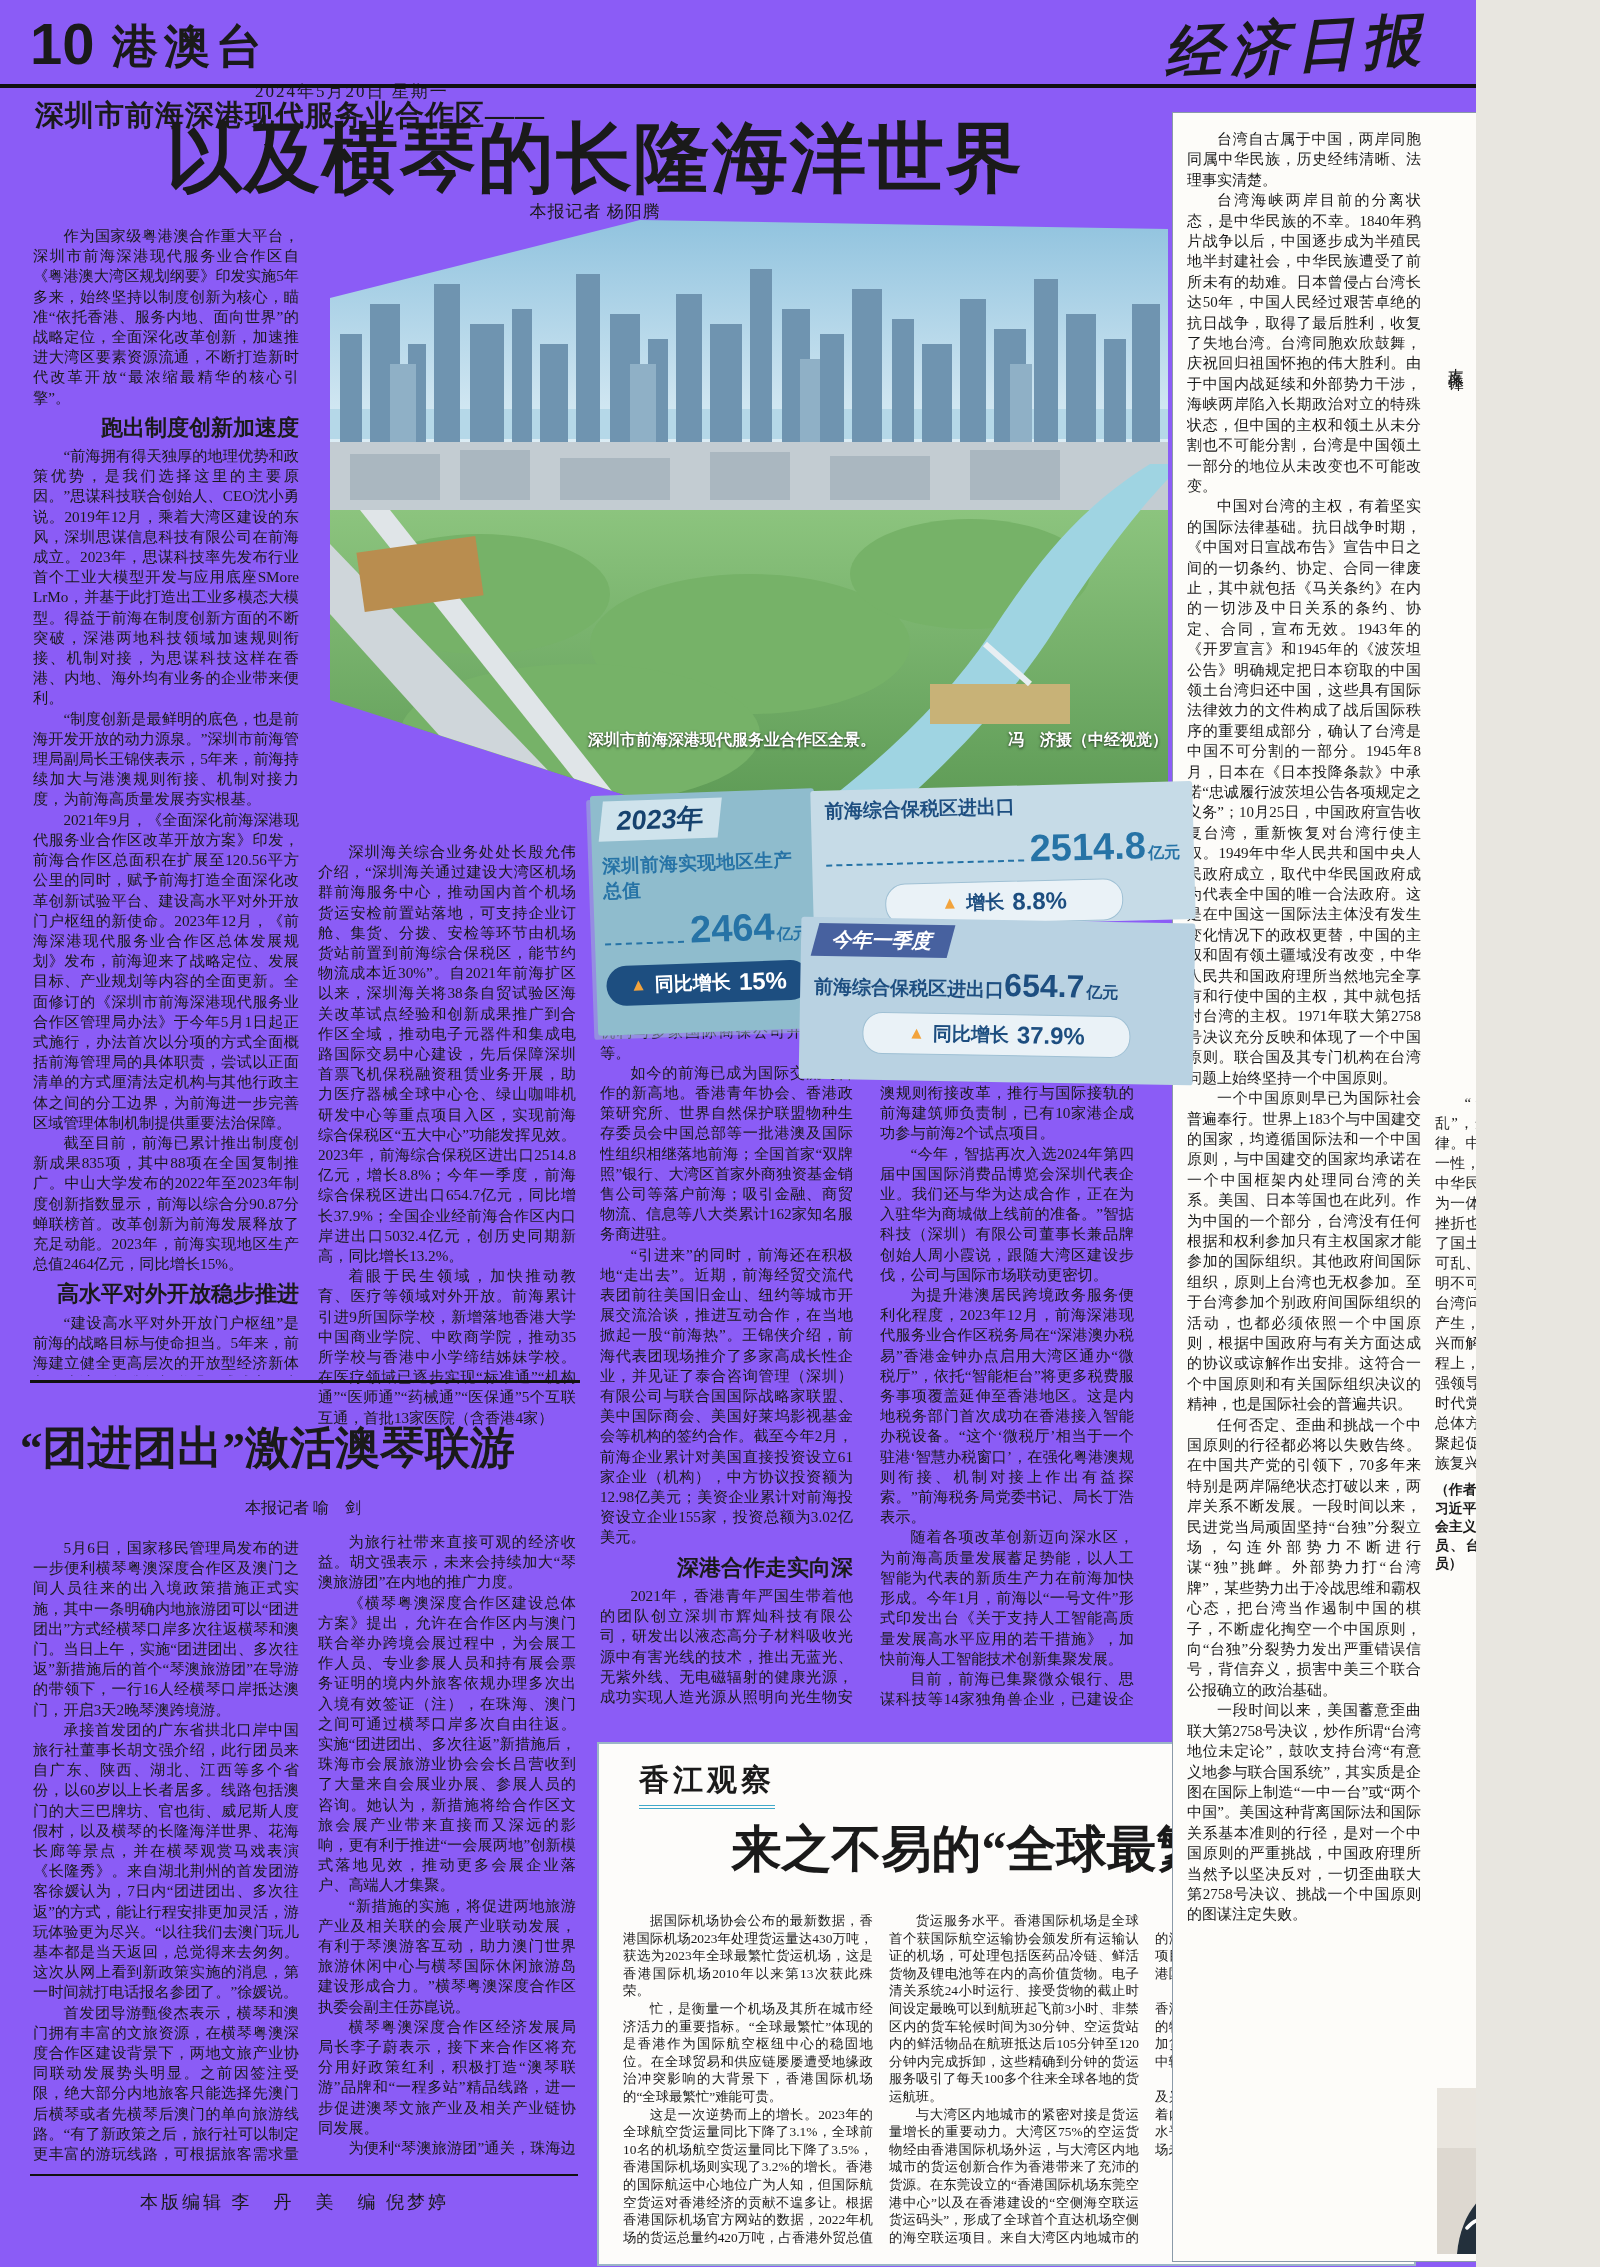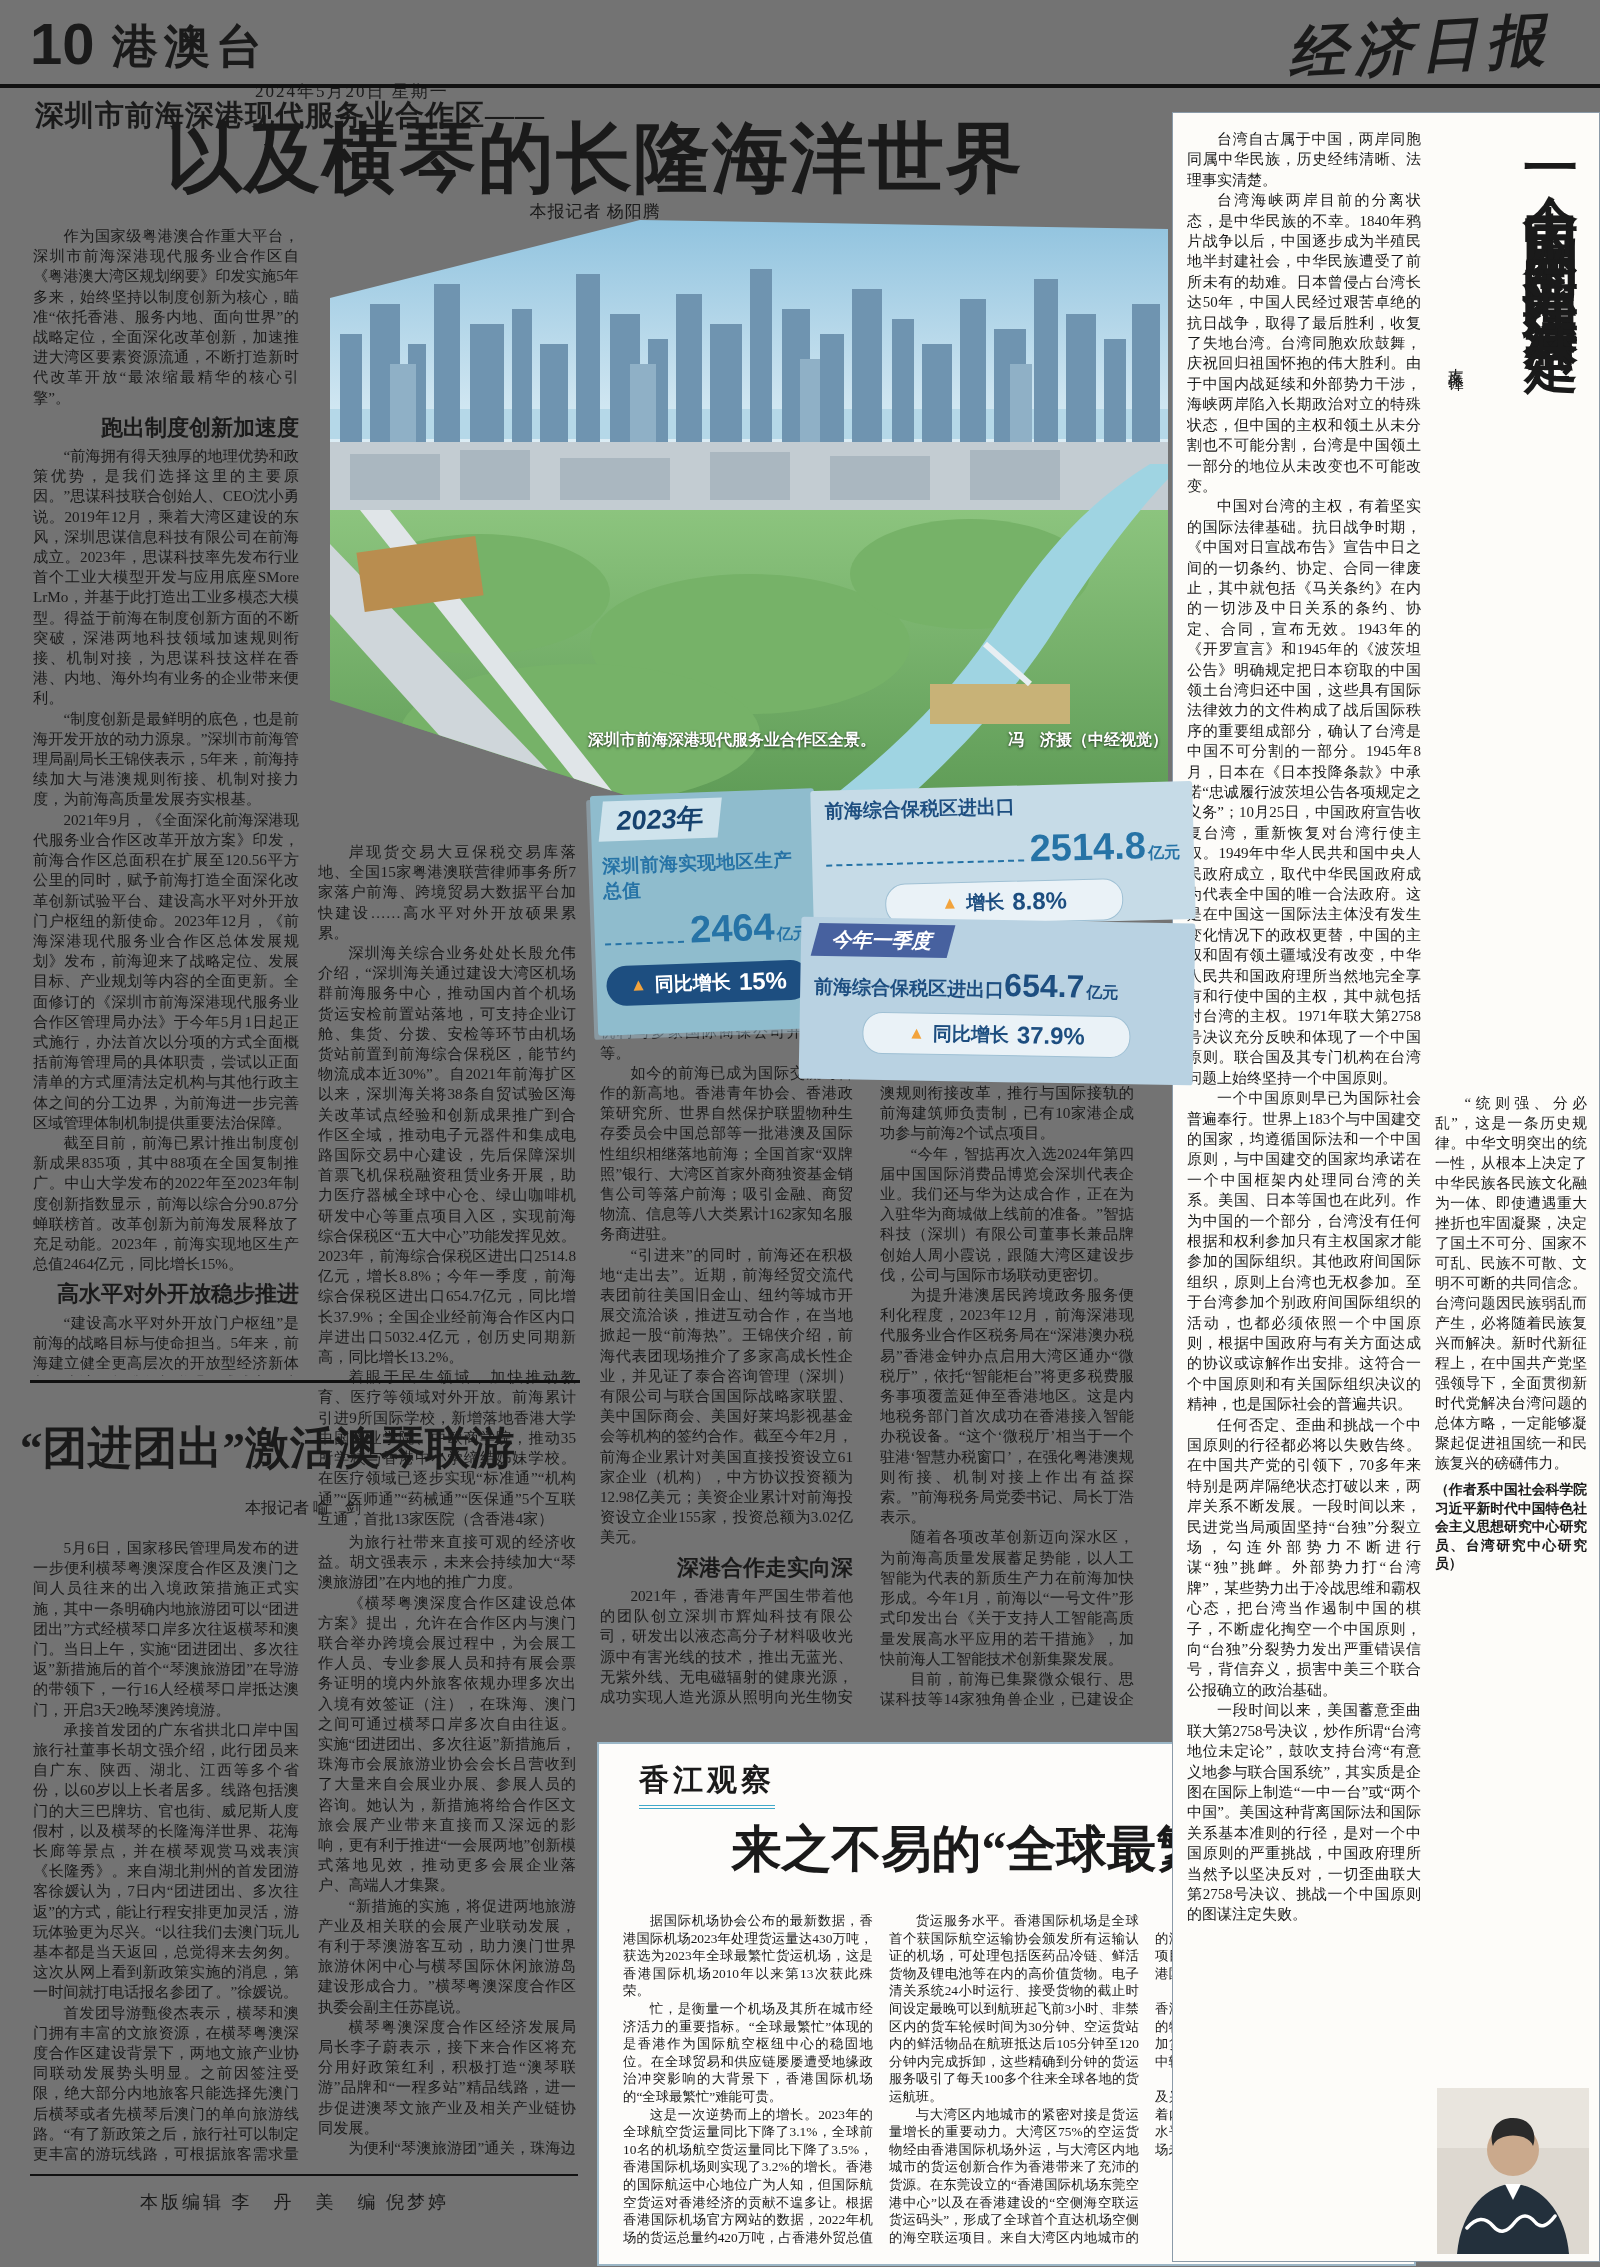--- a/index.html
+++ b/index.html
@@ -3,7 +3,7 @@
 <meta charset="utf-8">
 <style>
   html,body{margin:0;padding:0;background:#e8e6e0;}
-  .page{position:relative;width:1600px;height:2267px;background:#737373;overflow:hidden;
+  .page{position:relative;width:1476px;height:2267px;background:#8b5cf6;overflow:hidden;
         font-family:"Liberation Serif","DejaVu Serif",serif;color:#1a1a1a;}
   .abs{position:absolute;}
   

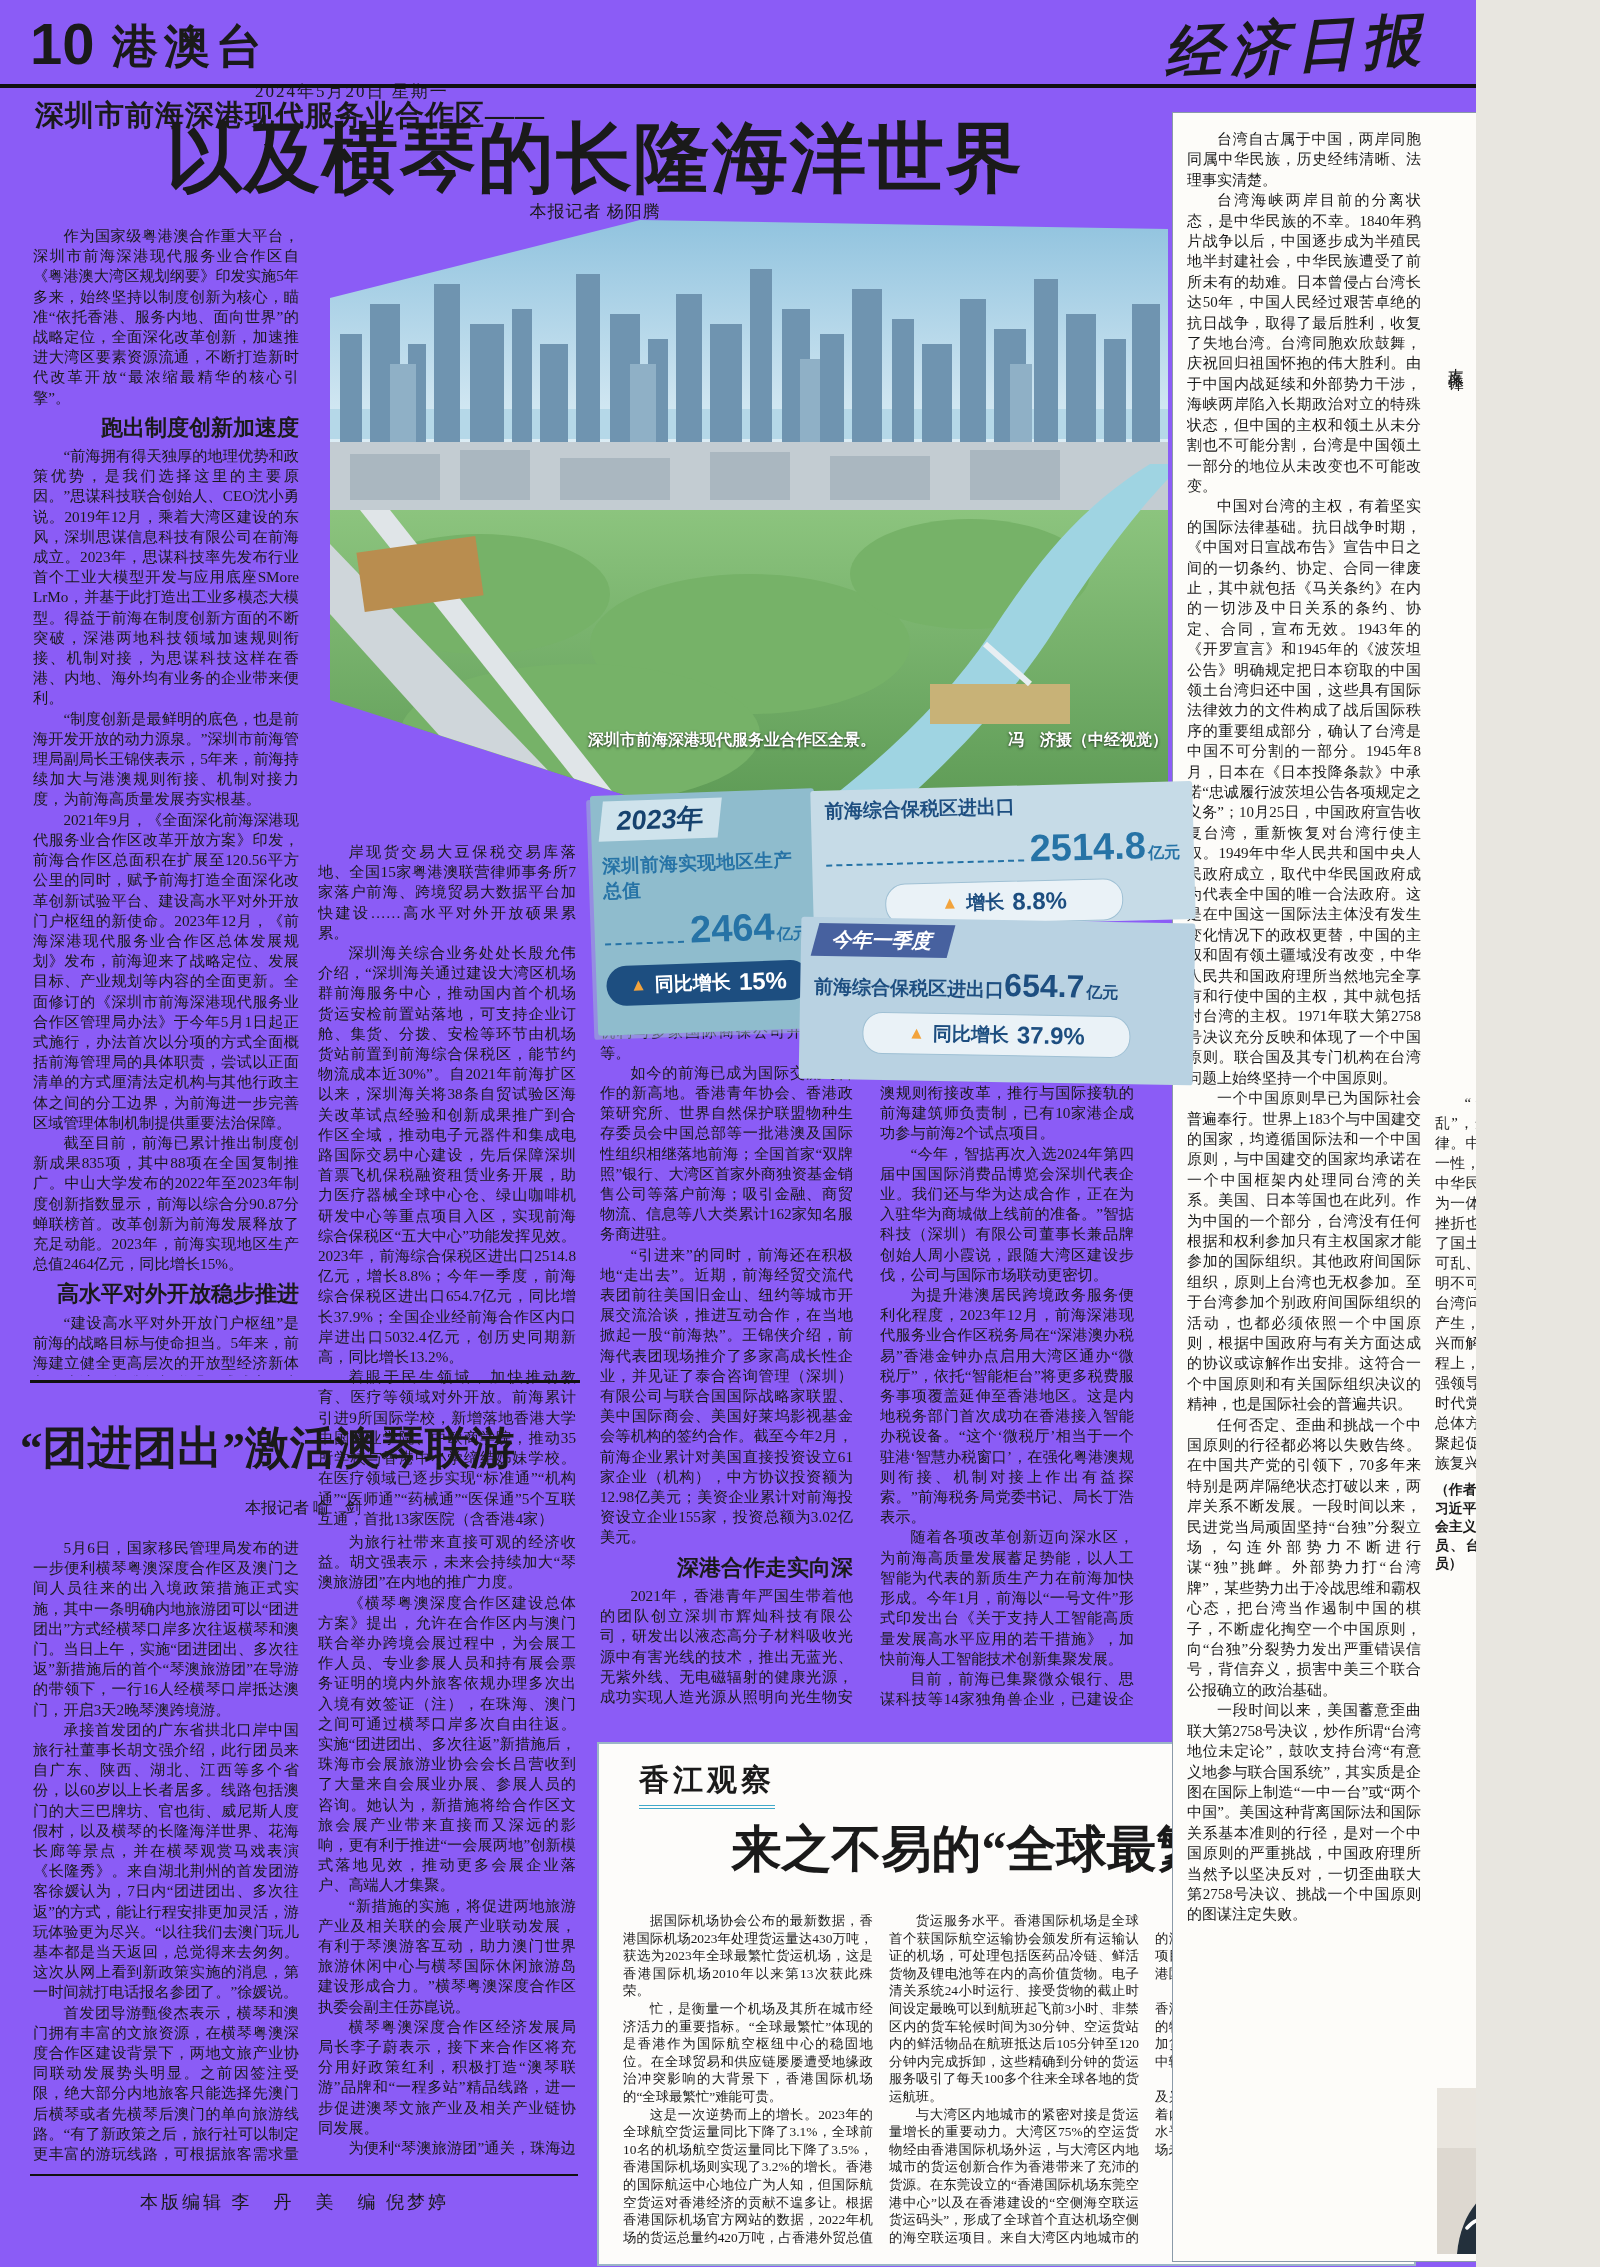--- a/index.html
+++ b/index.html
@@ -110,7 +110,6 @@
       <p class="para">“建设高水平对外开放门户枢纽”是前海的战略目标与使命担当。5年来，前海建立健全更高层次的开放型经济新体制。大湾区标准创新联盟正式成立、大铲湾港区获批纳入深圳国家远洋渔业基地、全国首个离</p>
     </div>
   <div class="abs col" id="m-col2">
-      <p class="para">岸现货交易大豆保税交易库落地、全国15家粤港澳联营律师事务所7家落户前海、跨境贸易大数据平台加快建设……高水平对外开放硕果累累。</p>
       <p class="para">深圳海关综合业务处处长殷允伟介绍，“深圳海关通过建设大湾区机场群前海服务中心，推动国内首个机场货运安检前置站落地，可支持企业订舱、集货、分拨、安检等环节由机场货站前置到前海综合保税区，能节约物流成本近30%”。自2021年前海扩区以来，深圳海关将38条自贸试验区海关改革试点经验和创新成果推广到合作区全域，推动电子元器件和集成电路国际交易中心建设，先后保障深圳首票飞机保税融资租赁业务开展，助力医疗器械全球中心仓、绿山咖啡机研发中心等重点项目入区，实现前海综合保税区“五大中心”功能发挥见效。2023年，前海综合保税区进出口2514.8亿元，增长8.8%；今年一季度，前海综合保税区进出口654.7亿元，同比增长37.9%；全国企业经前海合作区内口岸进出口5032.4亿元，创历史同期新高，同比增长13.2%。</p>
       <p class="para">着眼于民生领域，加快推动教育、医疗等领域对外开放。前海累计引进9所国际学校，新增落地香港大学中国商业学院、中欧商学院，推动35所学校与香港中小学缔结姊妹学校。在医疗领域已逐步实现“标准通”“机构通”“医师通”“药械通”“医保通”5个互联互通，首批13家医院（含香港4家）</p>
     </div>

